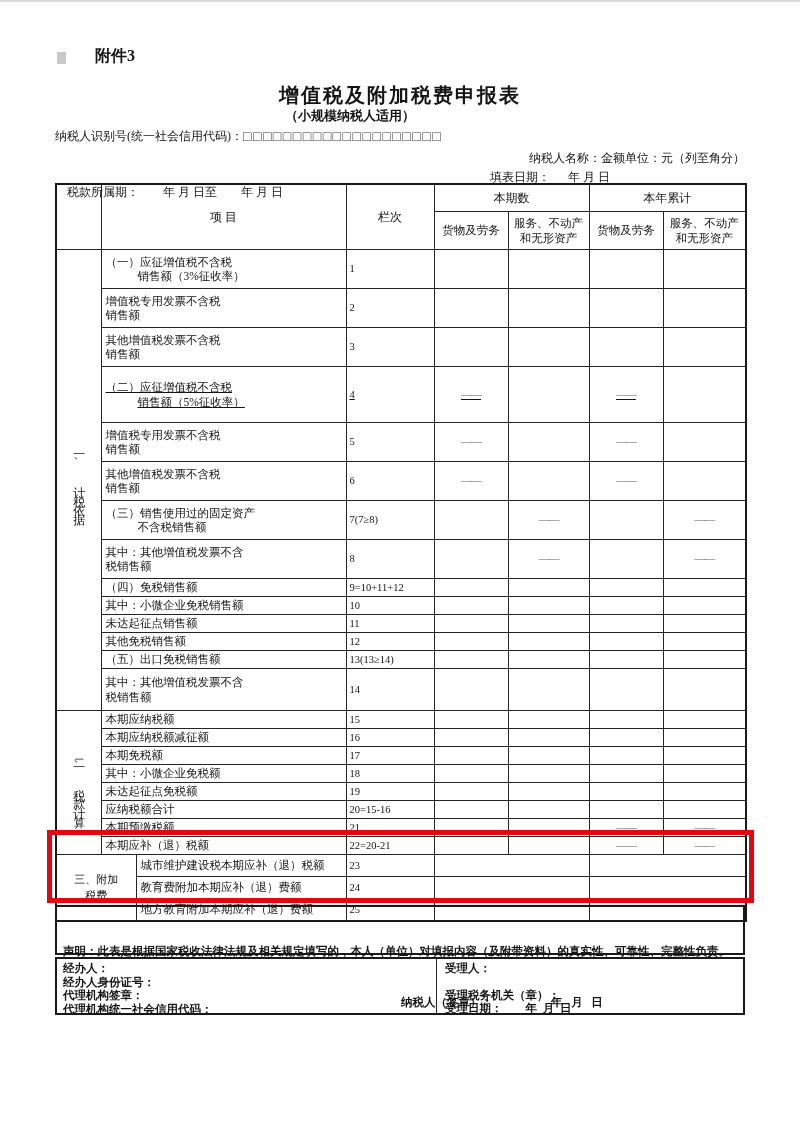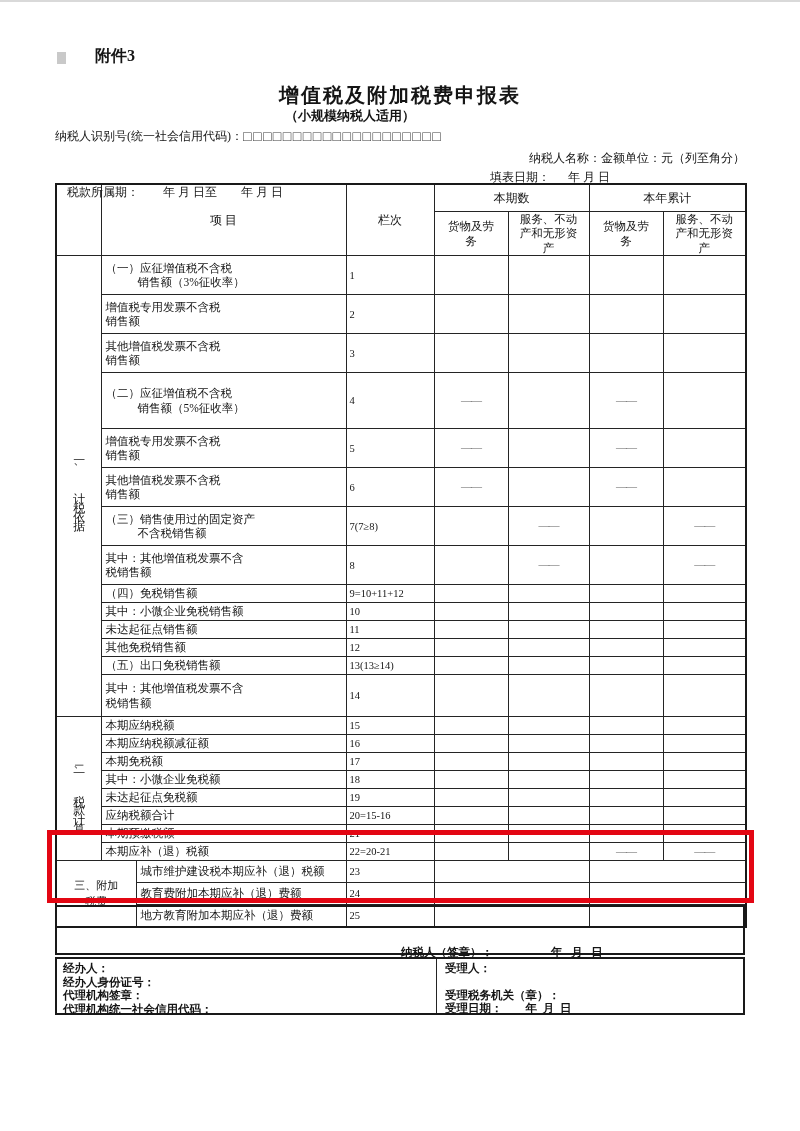--- a/index.html
+++ b/index.html
@@ -30,7 +30,7 @@
     border:1.5px solid #242424;padding:0 4px;font-size:11.5px;line-height:1.25;
     overflow:hidden;vertical-align:middle;
   }
-  .form-table thead td{text-align:center;padding:0 8px;}
+  .form-table thead td{text-align:center;padding:0 2px;}
   .h1 td{height:26px;font-size:12px;}
   .h2 td{height:37px;font-size:11.5px;}
   td.item-cell{text-align:left;}

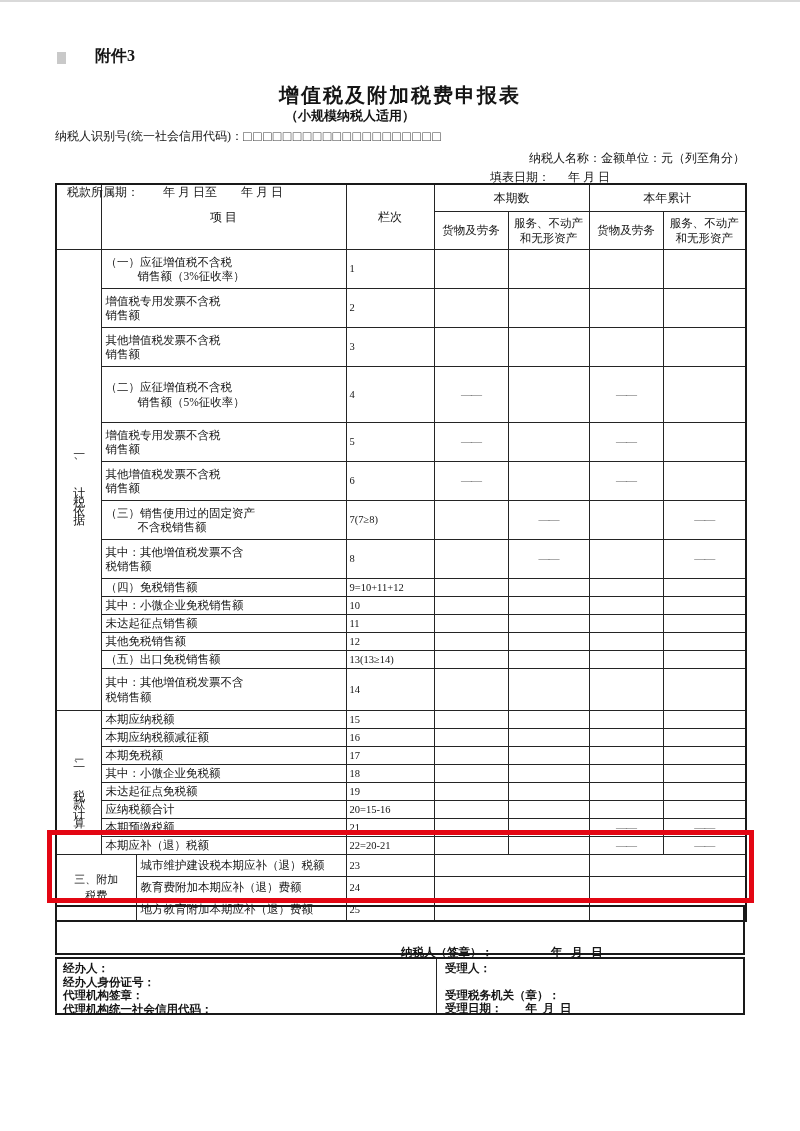--- a/index.html
+++ b/index.html
@@ -147,7 +147,7 @@
           <td class="data-cell"></td>
           <td class="data-cell"></td>
         </tr>
-        <tr style="height: 56px;">
+        <tr style="height: 56px; text-decoration: underline;">
           <td class="item-cell" colspan="2"><span>（二）应征增值税不含税</span><span class="lab-l2 l2x">销售额（5%征收率）</span></td>
           <td class="lan-cell">4</td>
           <td class="data-cell">——</td>

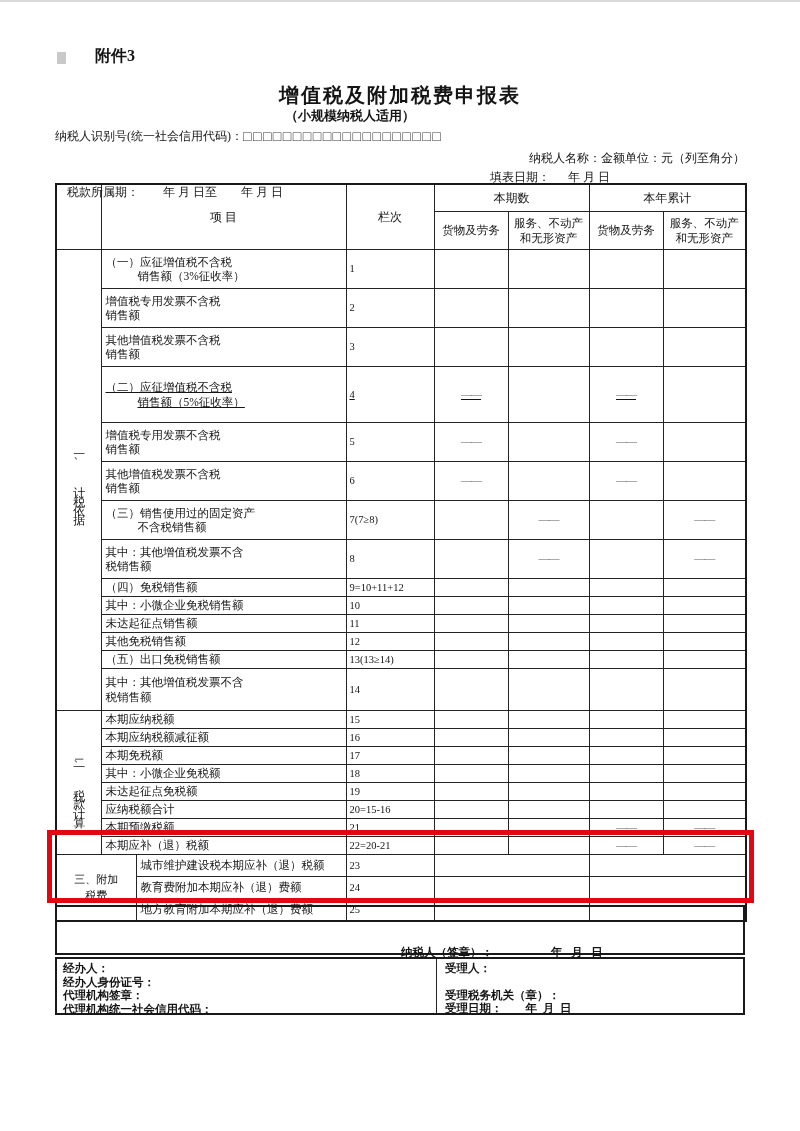--- a/index.html
+++ b/index.html
@@ -328,6 +328,7 @@
   </table>
 
   <div class="declaration">
+    <div>声明：此表是根据国家税收法律法规及相关规定填写的，本人（单位）对填报内容（及附带资料）的真实性、可靠性、完整性负责。</div>
     <div class="sig-line"><span>纳税人（签章）：</span><span class="sig-date">年   月   日</span></div>
   </div>
 

